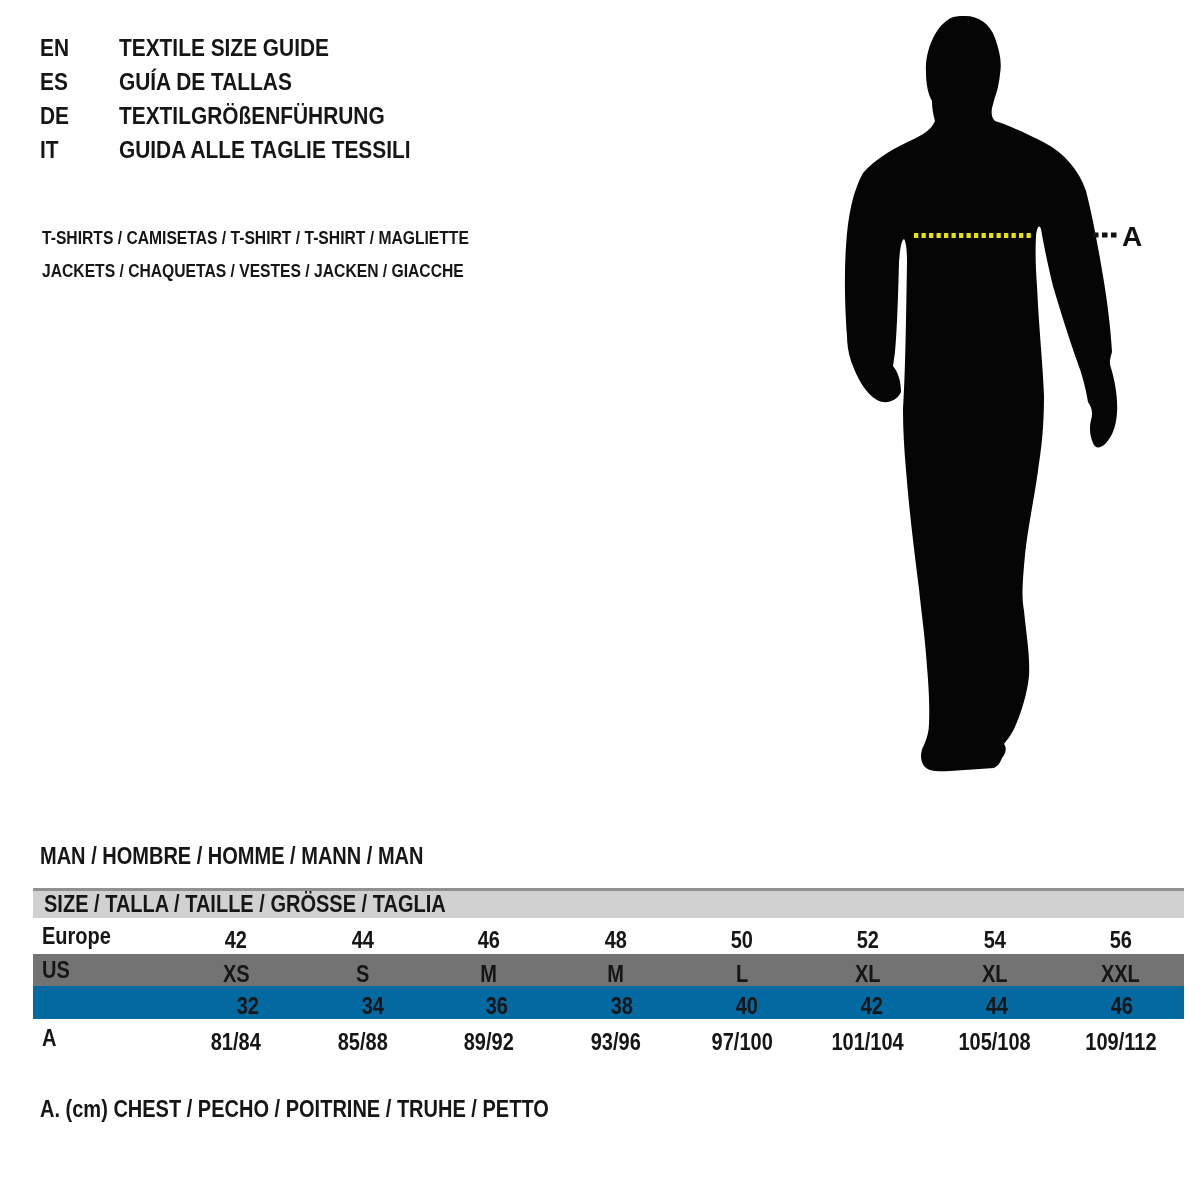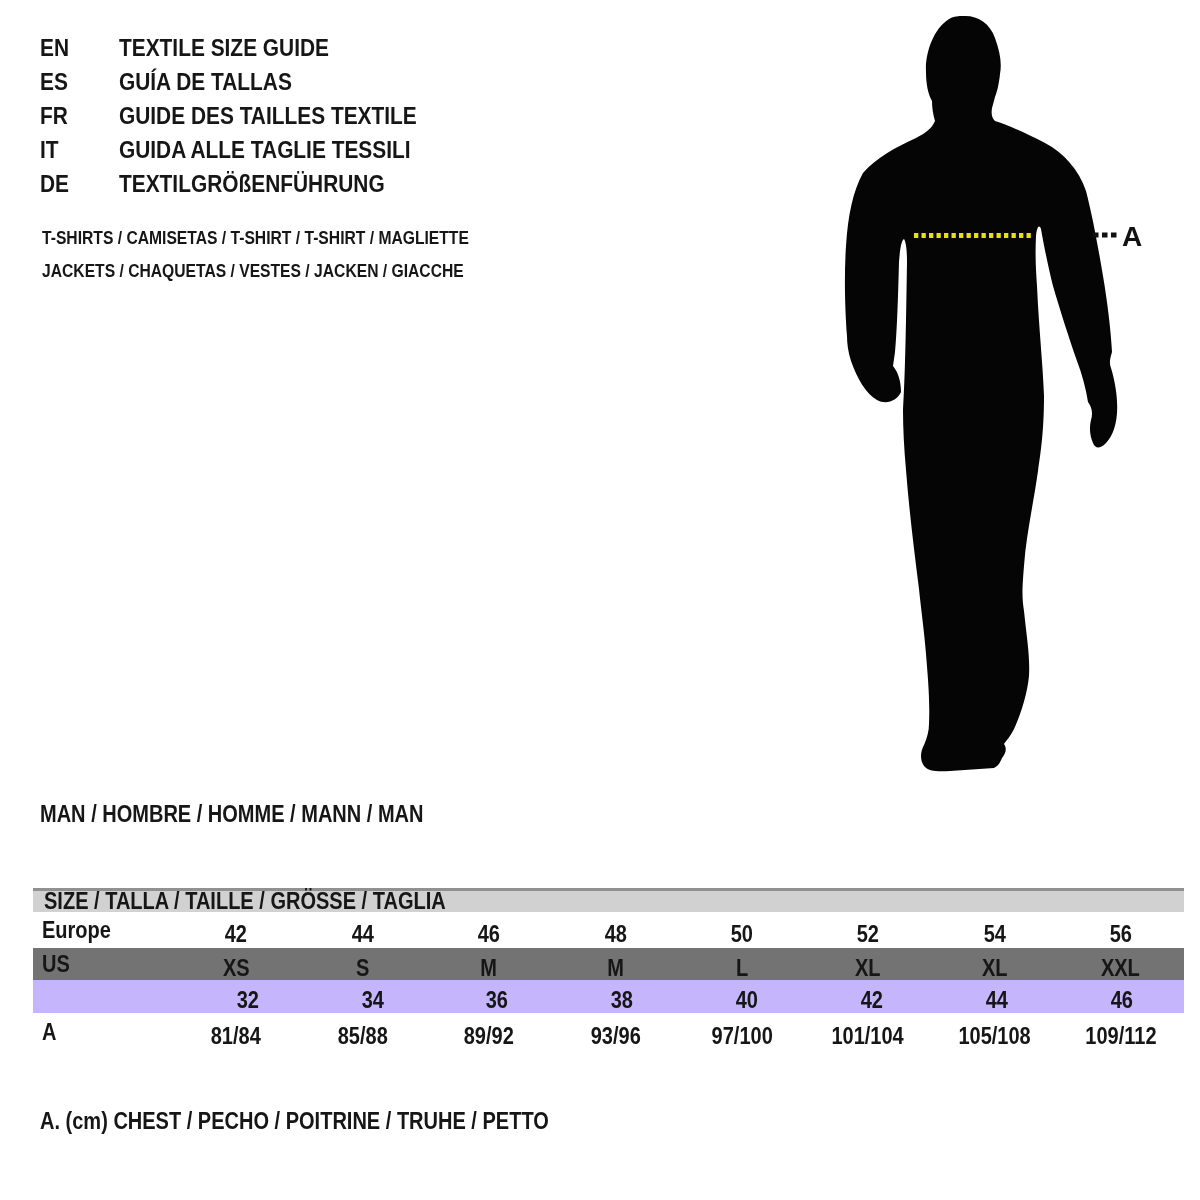--- a/index.html
+++ b/index.html
@@ -50,10 +50,6 @@
     <div class="lang-row">
       <span class="lang-code cx">ES</span>
       <span class="cx">GUÍA DE TALLAS</span>
-    </div>
-    <div class="lang-row">
-      <span class="lang-code cx">FR</span>
-      <span class="cx">GUIDE DES TAILLES TEXTILE</span>
     </div>
     <div class="lang-row">
       <span class="lang-code cx">IT</span>

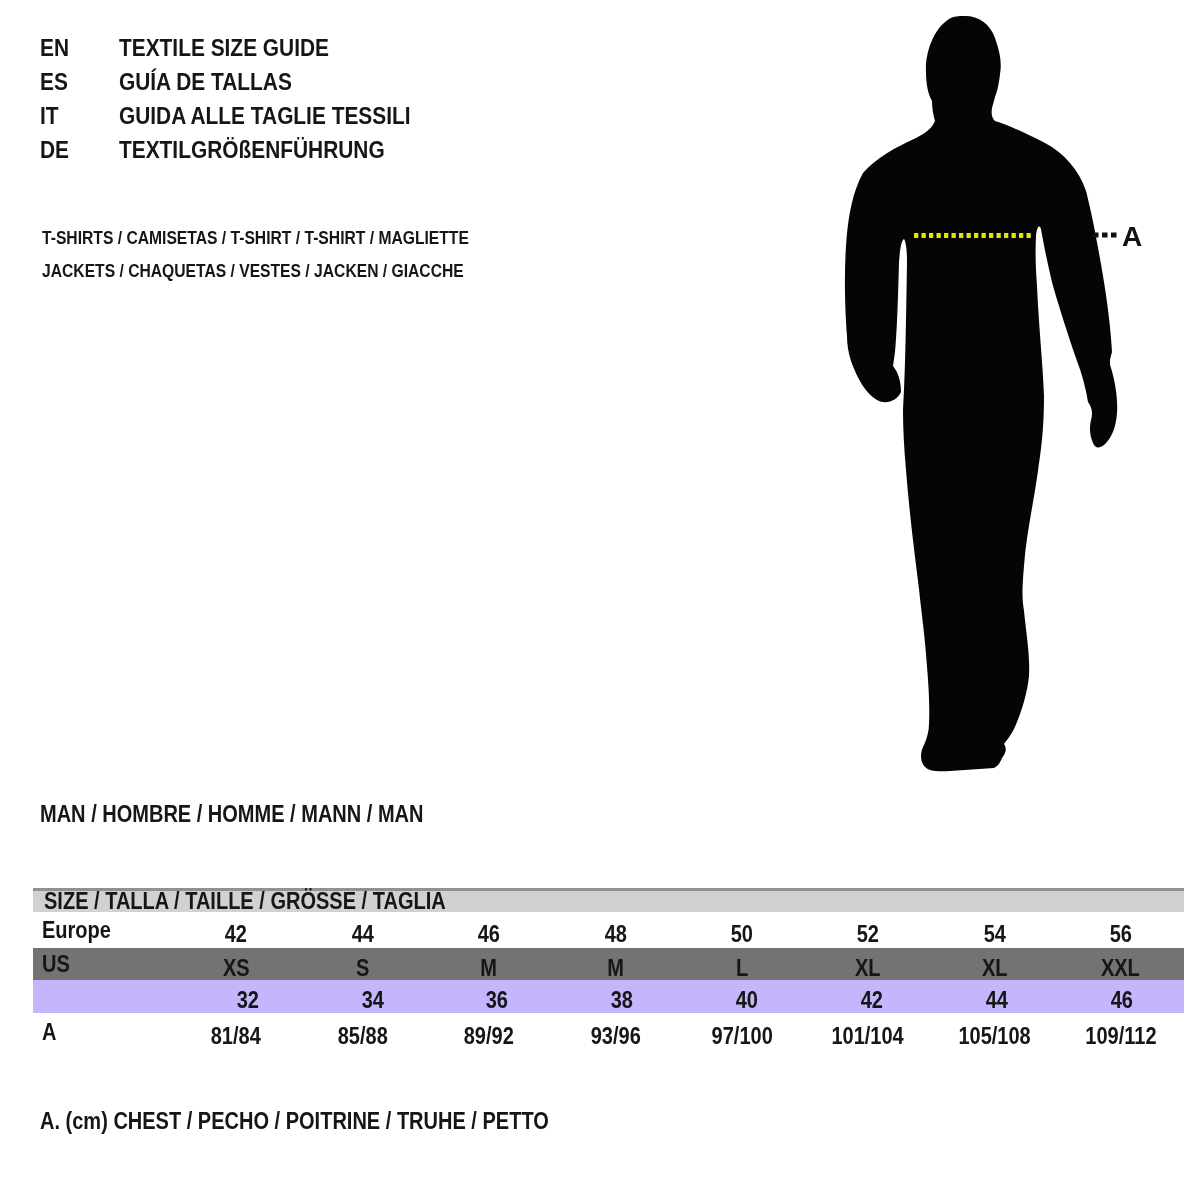--- a/index.html
+++ b/index.html
@@ -52,12 +52,12 @@
       <span class="cx">GUÍA DE TALLAS</span>
     </div>
     <div class="lang-row">
+      <span class="lang-code cx">DE</span>
+      <span class="cx">TEXTILGRÖßENFÜHRUNG</span>
+    </div>
+    <div class="lang-row">
       <span class="lang-code cx">IT</span>
       <span class="cx">GUIDA ALLE TAGLIE TESSILI</span>
-    </div>
-    <div class="lang-row">
-      <span class="lang-code cx">DE</span>
-      <span class="cx">TEXTILGRÖßENFÜHRUNG</span>
     </div>
   </div>
 

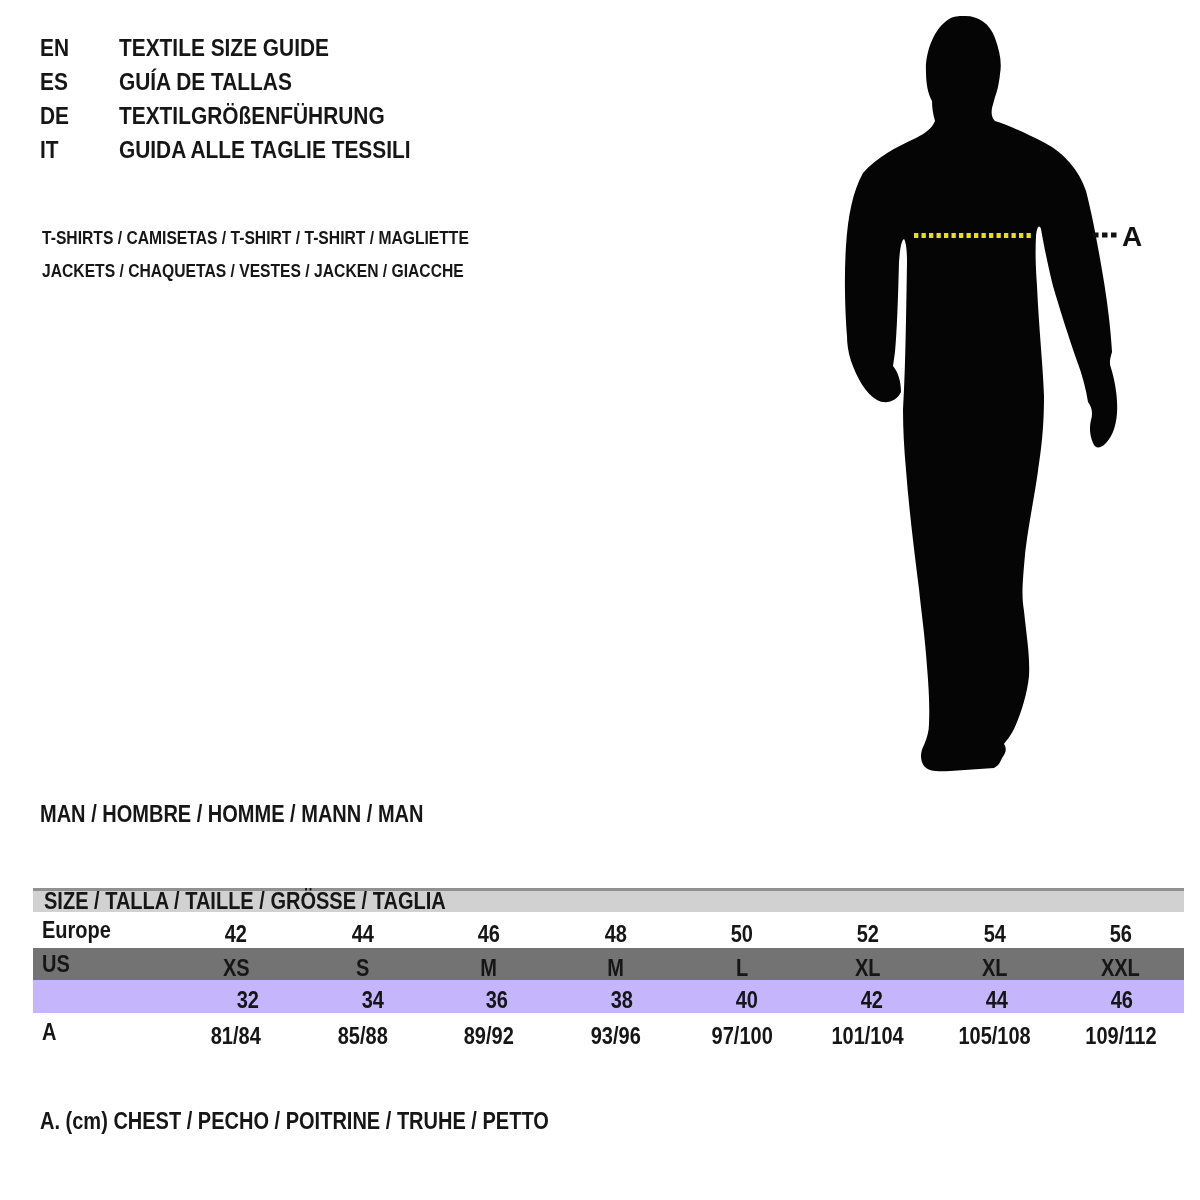--- a/index.html
+++ b/index.html
@@ -20,7 +20,7 @@
   .figure{position:absolute;left:820px;top:0;width:380px;height:800px;}
 
   
-  .section-title{position:absolute;left:40px;top:801px;font-size:23px;font-weight:700;}
+  .section-title{position:absolute;left:40px;top:843px;font-size:23px;font-weight:700;}
 
   
   .size-table{position:absolute;left:33px;top:888px;width:1151px;}

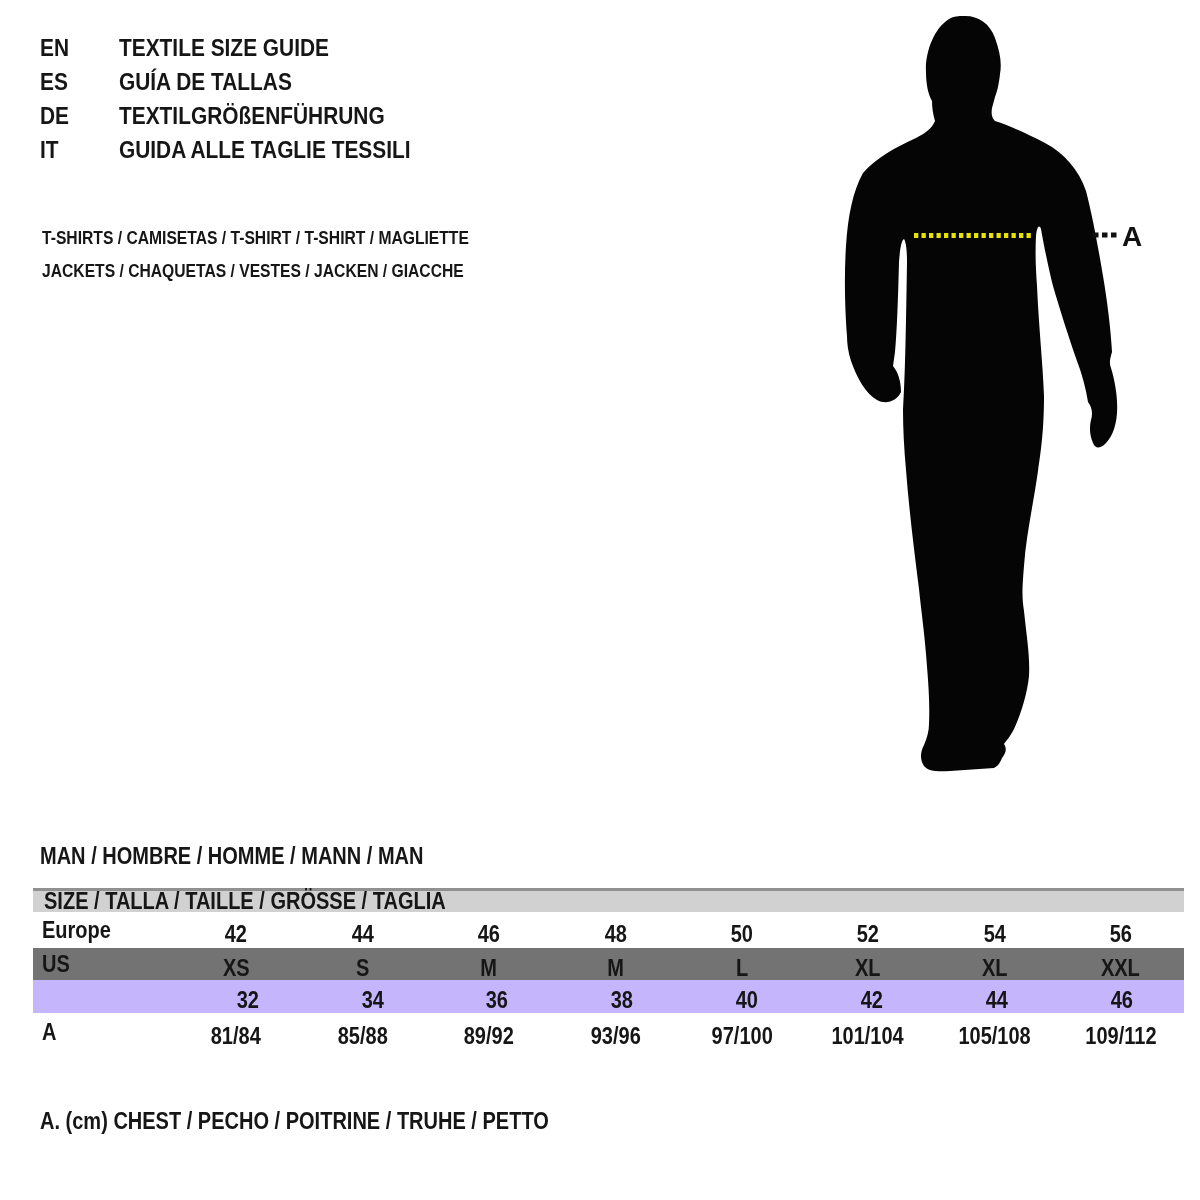--- a/index.html
+++ b/index.html
@@ -24,7 +24,7 @@
 
   
   .size-table{position:absolute;left:33px;top:888px;width:1151px;}
-  .table-header-bar{border-top:3px solid #919191;background:#d1d1d1;height:24px;
+  .table-header-bar{border-top:3px solid #919191;background:#d1d1d1;height:30px;
                     display:flex;align-items:center;font-size:23px;font-weight:700;padding-left:11px;box-sizing:border-box;}
   .trow{display:flex;align-items:center;font-size:23px;font-weight:700;}
   .trow .lbl{width:140px;padding-left:9px;box-sizing:border-box;}

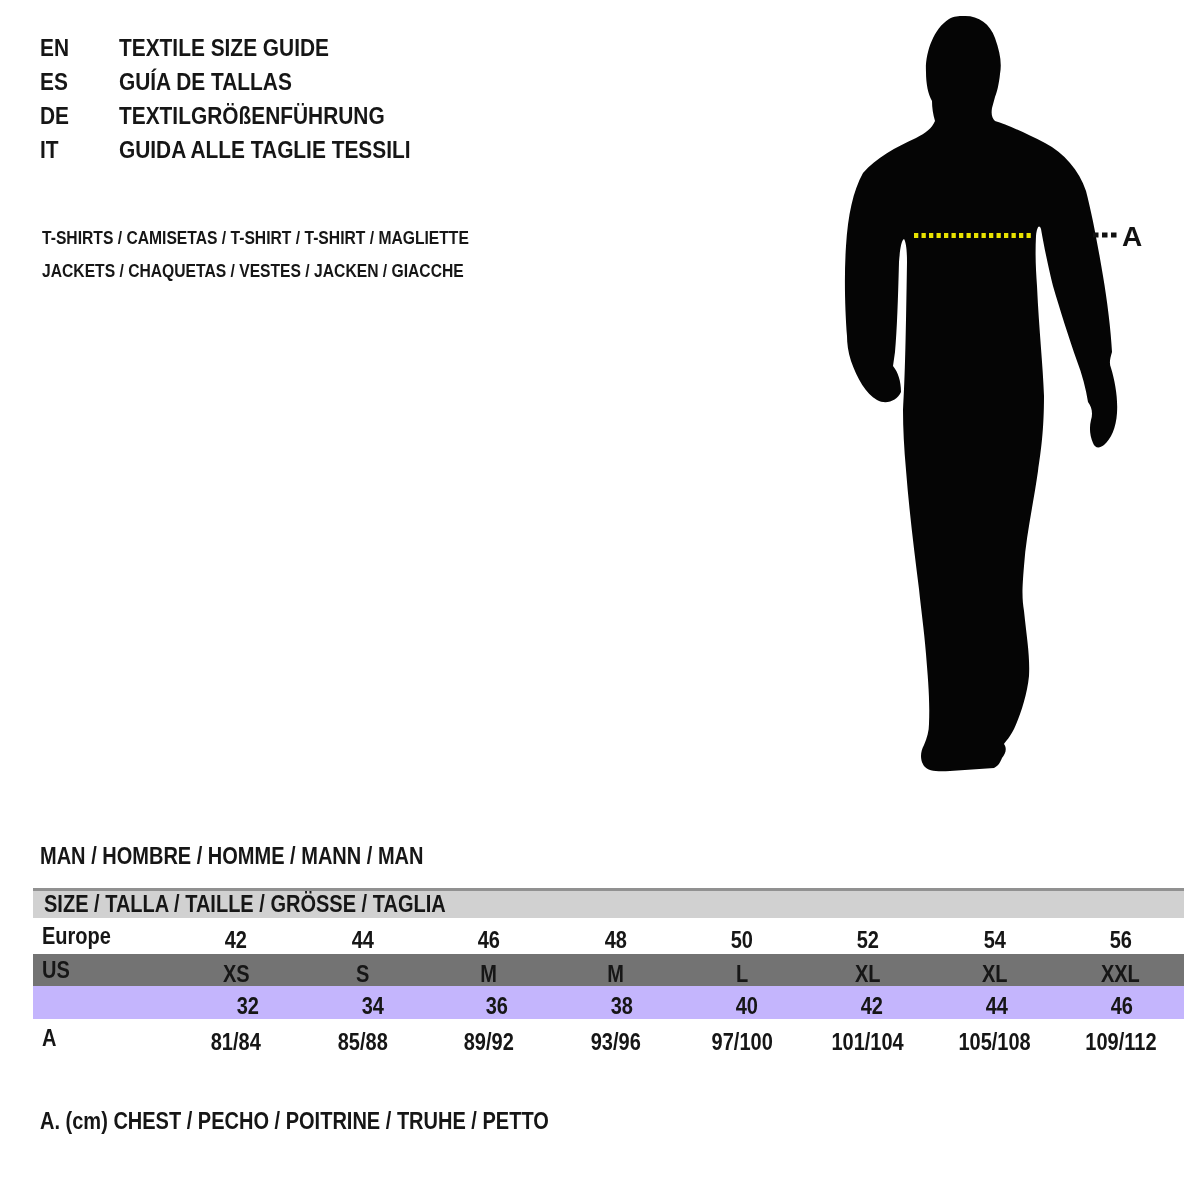--- a/index.html
+++ b/index.html
@@ -31,7 +31,7 @@
   .trow .val{flex:1;text-align:center;margin-top:8px;}
   .row-europe{height:36px;background:#ffffff;}
   .row-us{height:32px;background:#737373;}
-  .row-usnum{height:33px;background:#c4b5fd;padding-left:12px;}
+  .row-usnum{height:33px;background:#0369a1;padding-left:12px;}
   .row-a{height:38px;background:#ffffff;}
 
   

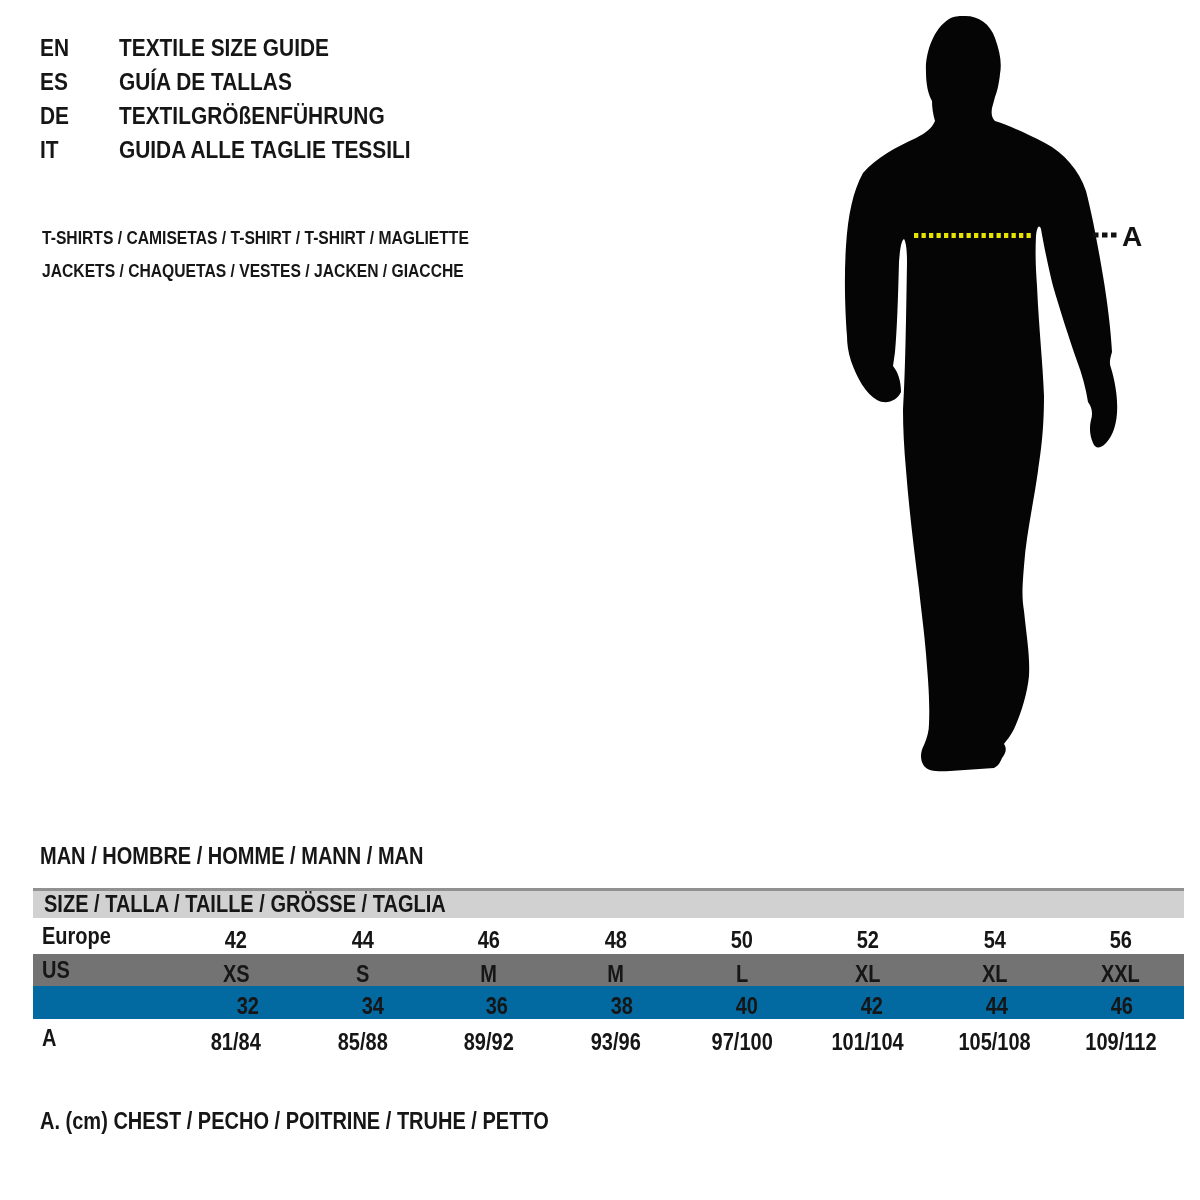--- a/index.html
+++ b/index.html
@@ -35,7 +35,7 @@
   .row-a{height:38px;background:#ffffff;}
 
   
-  .footnote{position:absolute;left:40px;top:1096px;font-size:23px;font-weight:700;margin-top:12px;}
+  .footnote{position:absolute;left:40px;top:1096px;font-size:23px;font-weight:700;}
 </style>
 </head>
 <body>

